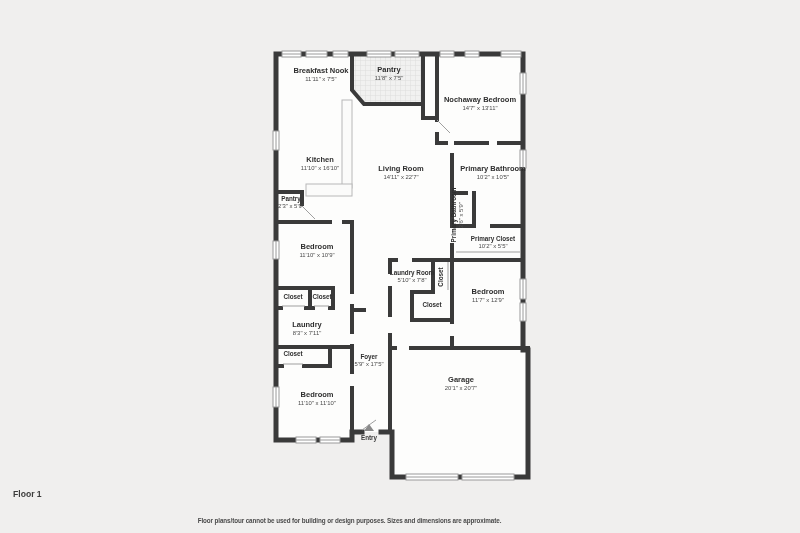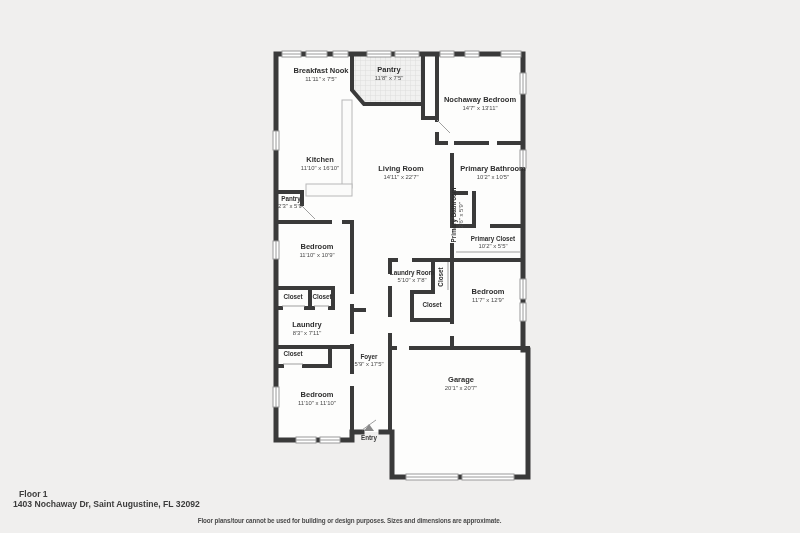--- a/index.html
+++ b/index.html
@@ -33,7 +33,7 @@
   }
   .floor{
     position:absolute;left:13px;top:489px;
-    font-size:8.6px;font-weight:bold;color:#3c3c3c;margin-left:6px;
+    font-size:8.6px;font-weight:bold;color:#3c3c3c;
   }
   .disclaimer{
     position:absolute;left:50%;top:517px;transform:translateX(-50%);

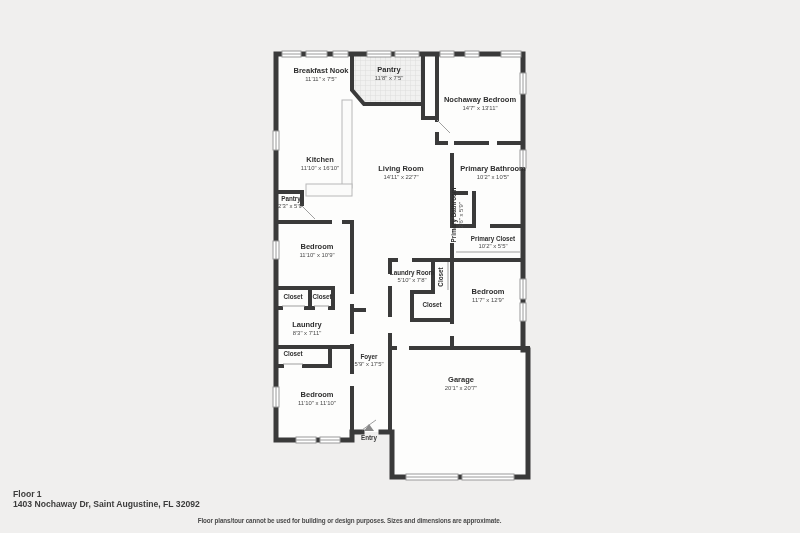--- a/index.html
+++ b/index.html
@@ -230,7 +230,6 @@
 
   <div class="entry-label" style="left:369px;top:434px">Entry</div>
 
-  <div class="addr">1403 Nochaway Dr, Saint Augustine, FL 32092</div>
   <div class="floor">Floor 1</div>
   <div class="disclaimer">Floor plans/tour cannot be used for building or design purposes. Sizes and dimensions are approximate.</div>
 

